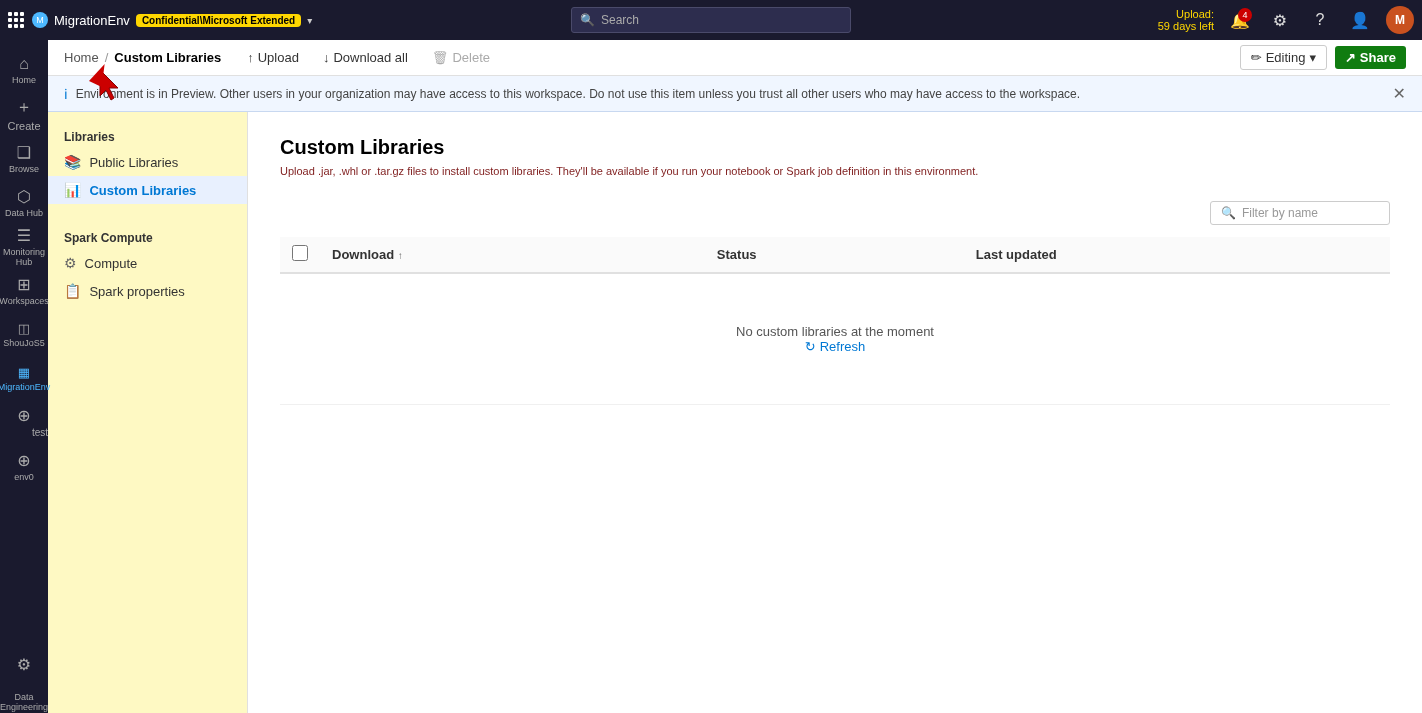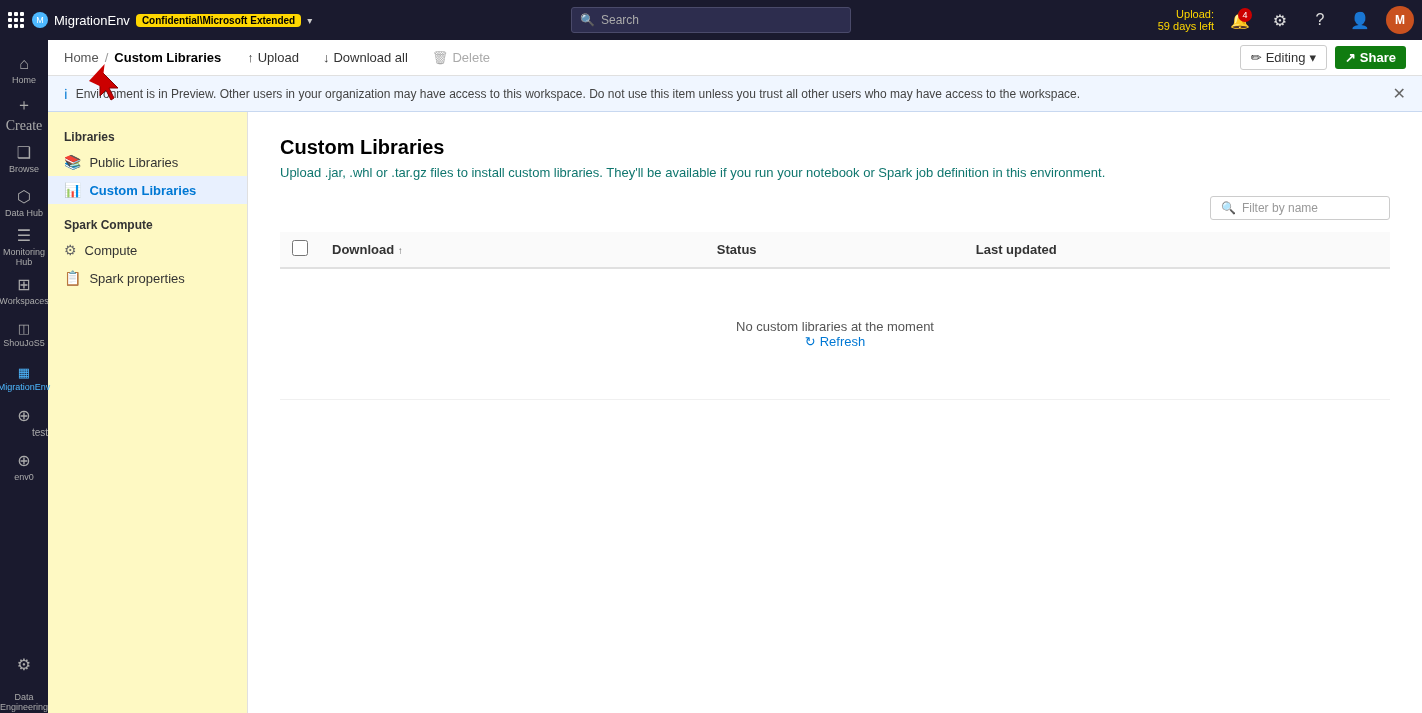--- a/index.html
+++ b/index.html
@@ -323,7 +323,7 @@
   </div>
   <div class="sidebar-item">
     <span class="sidebar-icon">＋</span>
-    <span style="font-size:14px;font-family:Liberation Serif, serif;">Create</span>
+    <span style="font-size:11px;">Create</span>
   </div>
   <div class="sidebar-item">
     <span class="sidebar-icon">❑</span>

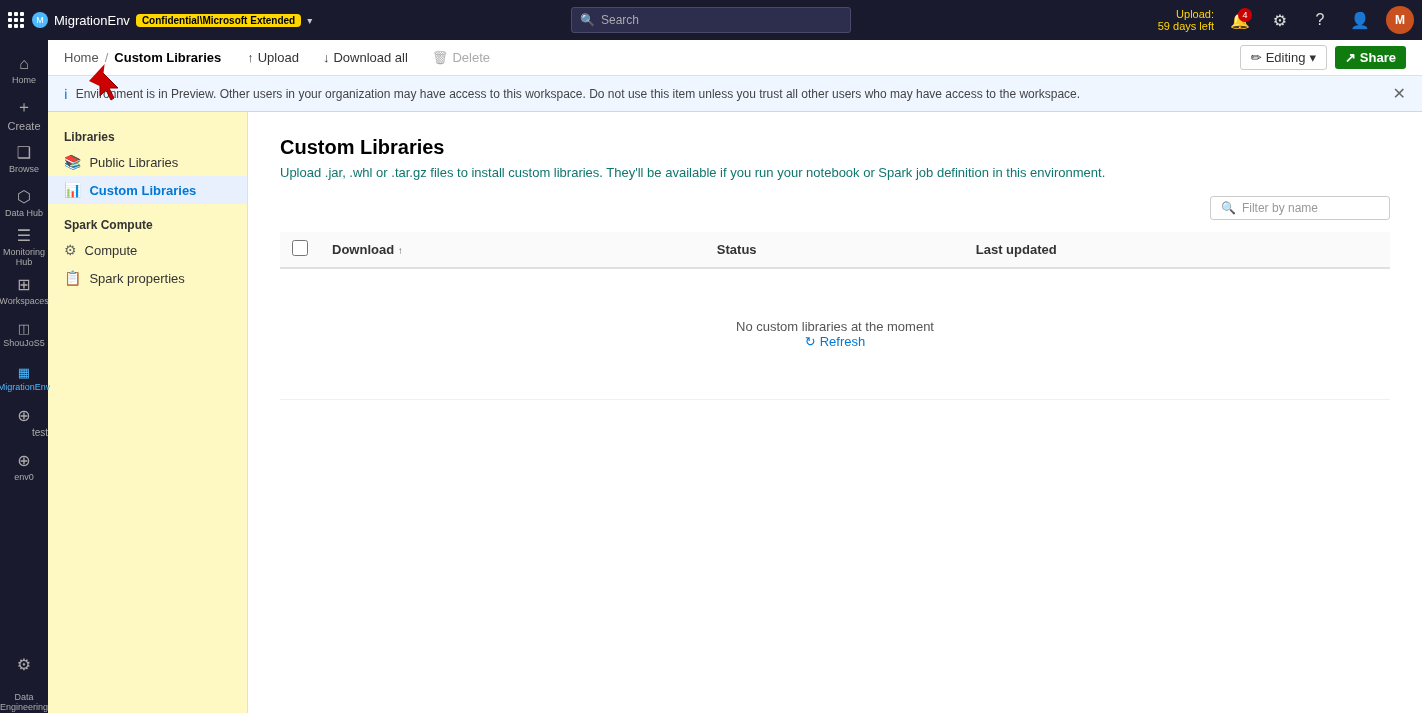--- a/index.html
+++ b/index.html
@@ -196,9 +196,9 @@
       margin-bottom: 6px;
     }
     .page-subtitle {
-      font-size: 13px;
-      color: #0f766e;
-      margin-bottom: 16px;
+      font-size: 11px;
+      color: #7f1d1d;
+      margin-bottom: 24px;
     }
 
     

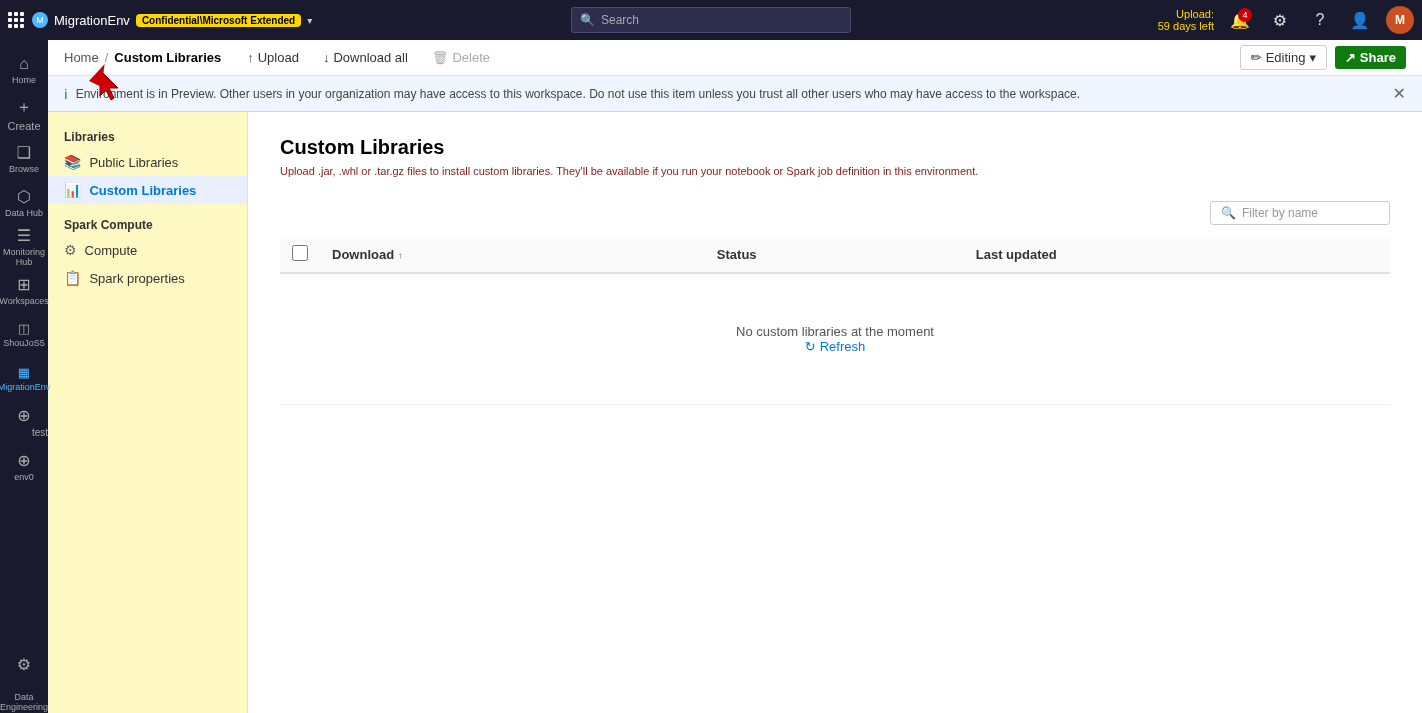--- a/index.html
+++ b/index.html
@@ -179,7 +179,7 @@
       font-size: 12px;
       font-weight: 600;
       color: #333;
-      padding: 14px 16px 4px 16px;
+      padding: 27px 16px 4px 16px;
     }
 
     

